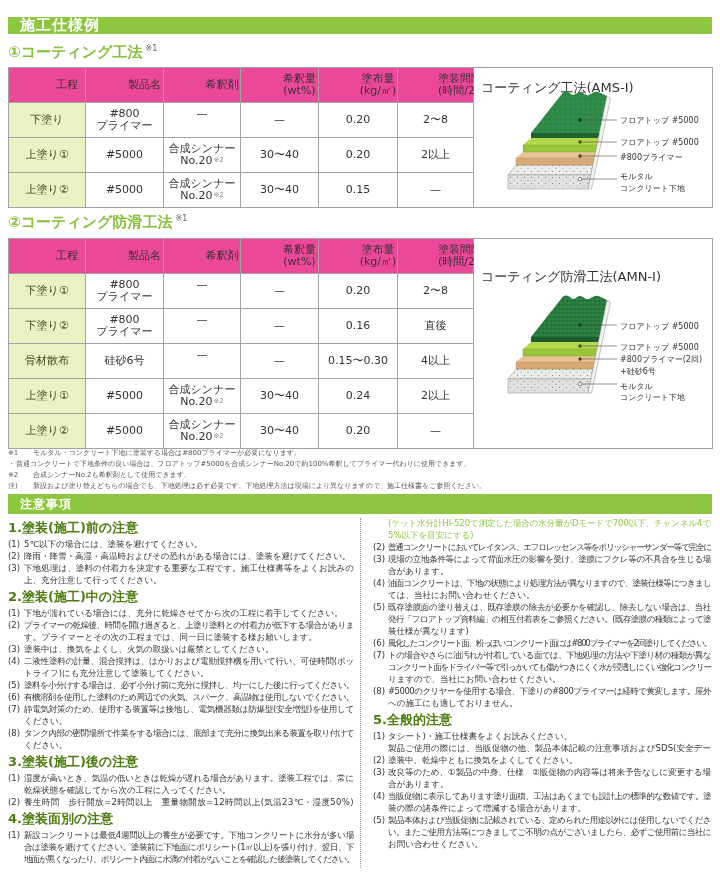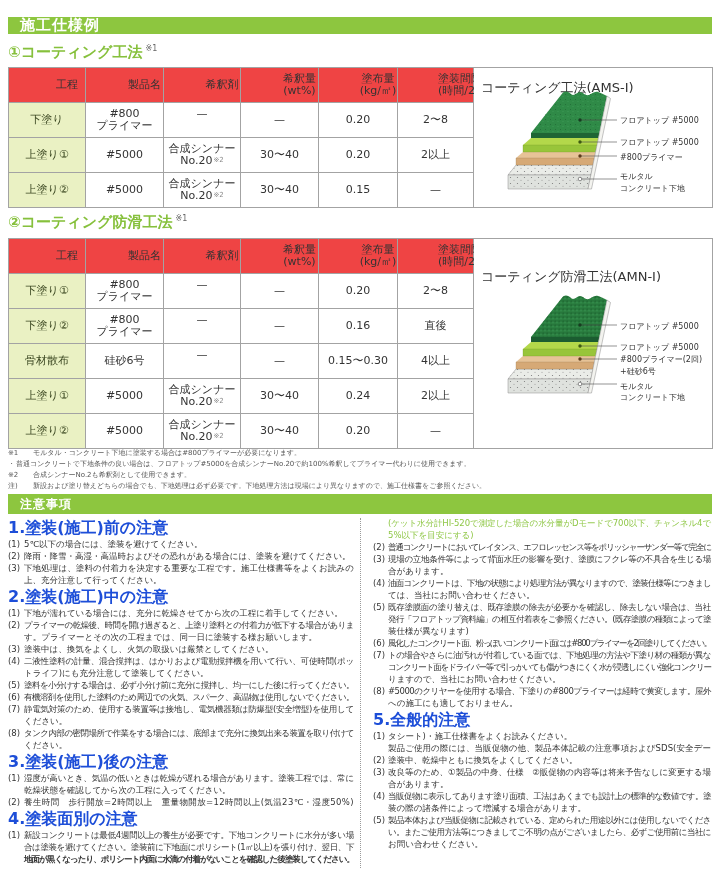--- a/index.html
+++ b/index.html
@@ -12,7 +12,7 @@
 .sec-title .sup{font-size:8px;font-weight:normal;color:#666666;vertical-align:top;margin-left:3px;position:relative;top:-3px;}
 table.spec{position:absolute;left:8px;width:704px;border-collapse:collapse;table-layout:fixed;font-size:11px;line-height:12.5px;}
 table.spec td,table.spec th{border:1px solid #a3a3a3;text-align:center;vertical-align:middle;padding:0;font-weight:normal;color:#333333;}
-table.spec th{background:#ef4444;padding-left:40px;}
+table.spec th{background:#ec4899;padding-left:40px;}
 table.spec td.proc{background:#eaf1c3;color:#3a4620;}
 table.spec tr{height:35px;}
 .cell-line{display:block;white-space:nowrap;}

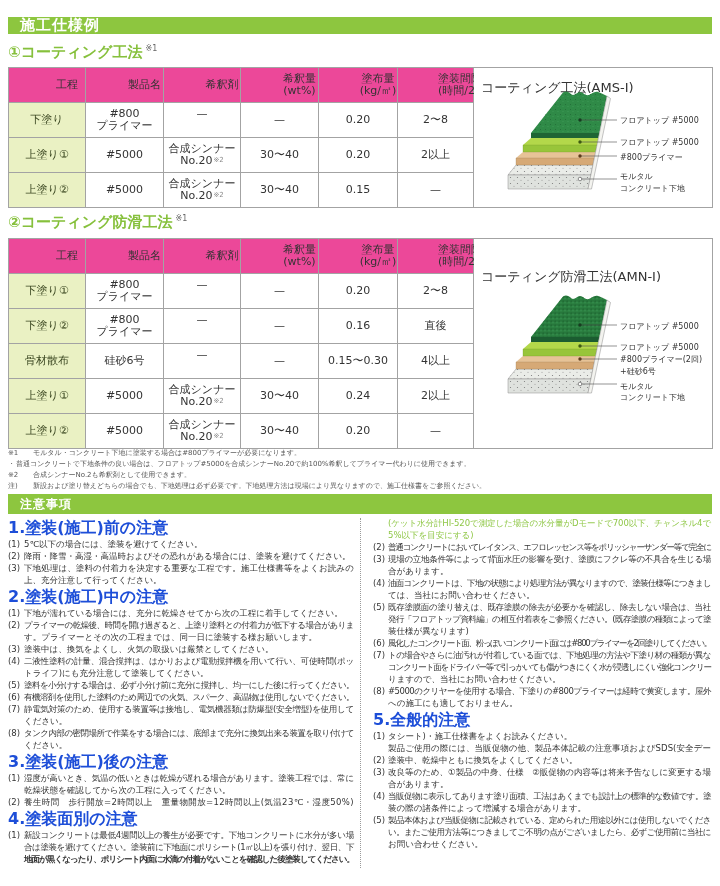--- a/index.html
+++ b/index.html
@@ -28,7 +28,7 @@
 .col{position:absolute;top:517px;}
 #col-left{left:8px;width:346px;}
 #col-right{left:373px;width:338px;}
-.h{height:21px;line-height:21px;font-size:16px;font-weight:bold;color:#1d4ed8;white-space:nowrap;}
+.h{height:21px;line-height:21px;font-size:13px;font-weight:bold;color:#4d7c0f;white-space:nowrap;}
 .item{position:relative;padding-left:16px;}
 #col-right .item{padding-left:15px;}
 .num{position:absolute;left:0;top:0;font-size:8.5px;line-height:12px;white-space:nowrap;}

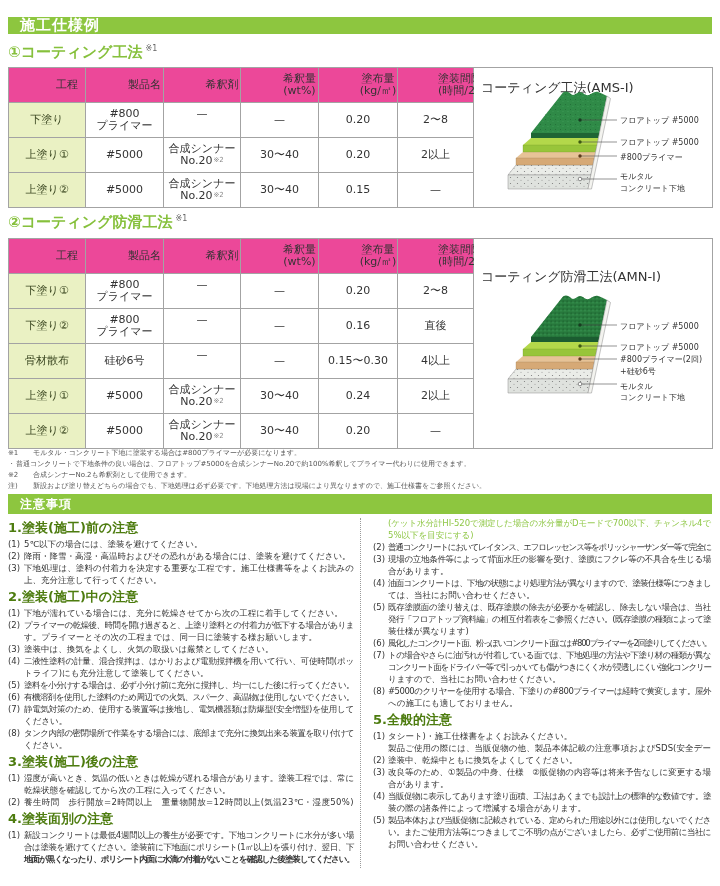--- a/index.html
+++ b/index.html
@@ -403,7 +403,7 @@
       <span class="num">(1)</span>
       <div class="ln full"><span style="letter-spacing: -0.2625px;">新設コンクリートは最低4週間以上の養生が必要です。下地コンクリートに水分が多い場</span></div>
       <div class="ln full"><span style="letter-spacing: -0.403274px;">合は塗装を避けてください。塗装前に下地面にポリシート(1㎡以上)を張り付け、翌日、下</span></div>
-      <div class="ln full"><span style="letter-spacing: -0.946221px; font-weight: bold;">地面が黒くなったり、ポリシート内面に水滴の付着がないことを確認した後塗装してください。</span></div>
+      <div class="ln full"><span style="letter-spacing: -0.946221px;">地面が黒くなったり、ポリシート内面に水滴の付着がないことを確認した後塗装してください。</span></div>
     </div>
 </div>
 

